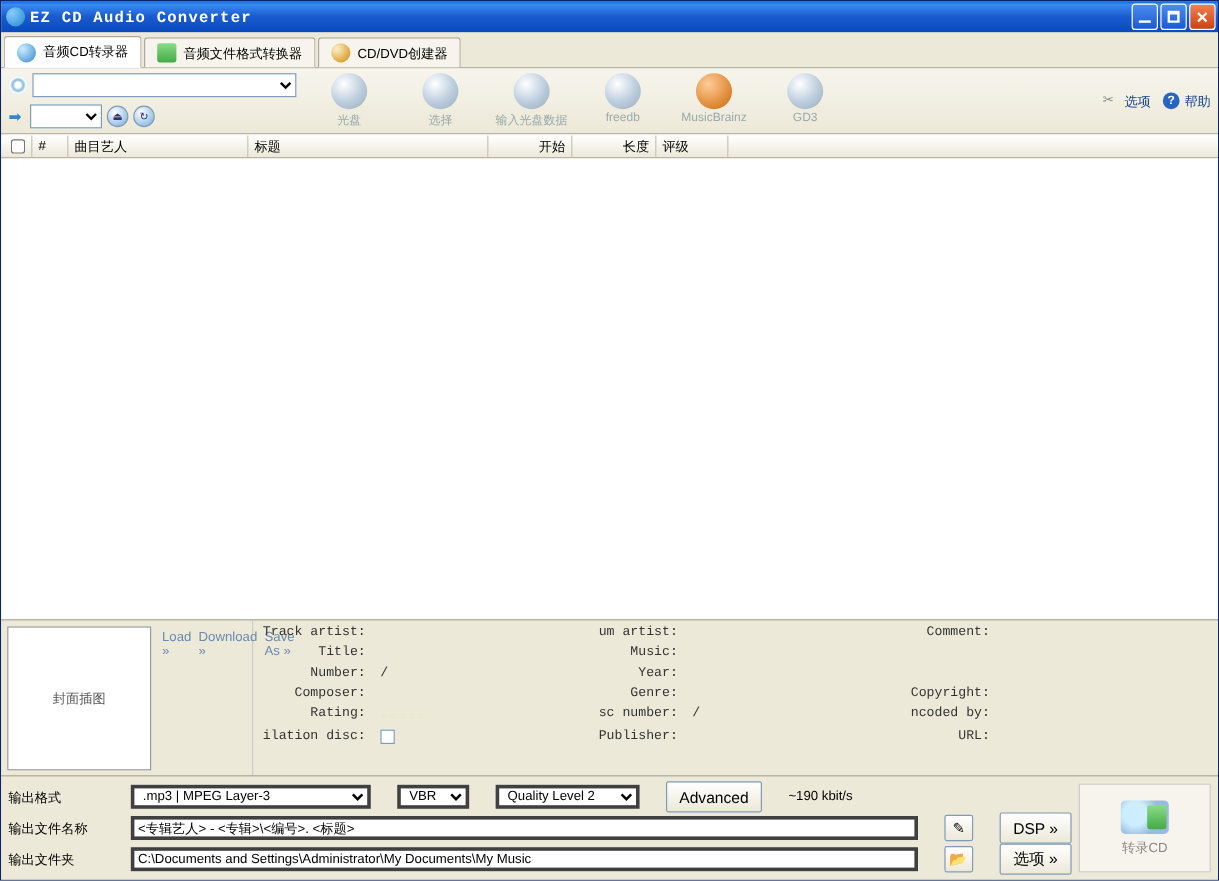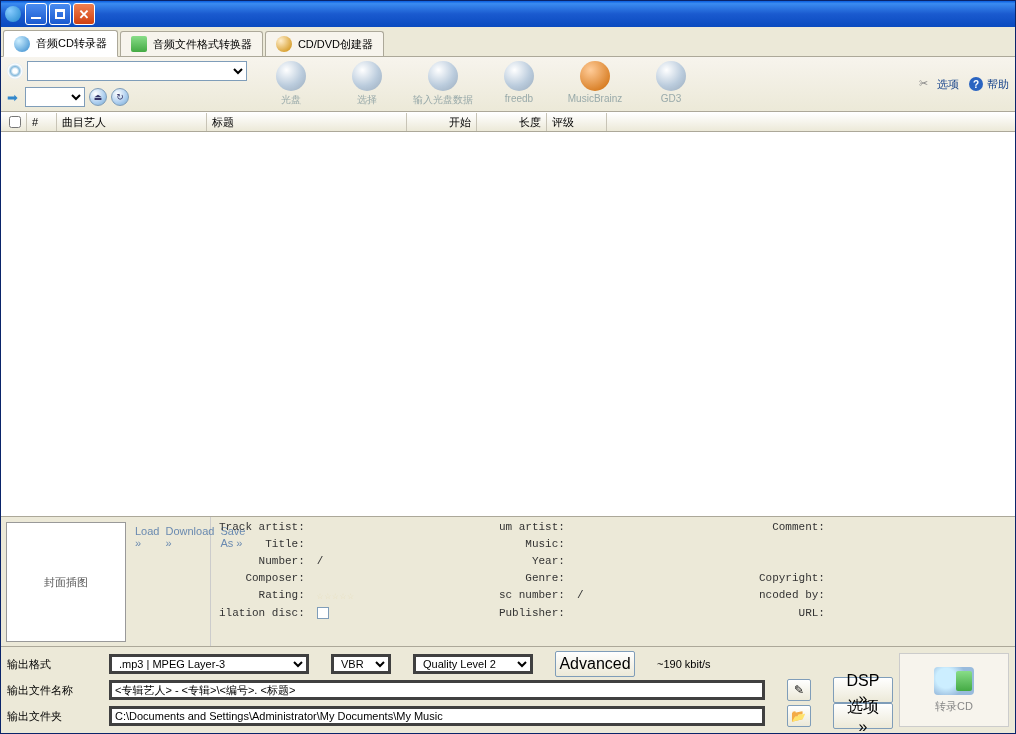--- a/index.html
+++ b/index.html
@@ -83,6 +83,7 @@
 <div class="window">
   <div class="titlebar">
     <div class="icon"></div>
+    <div class="title">EZ CD Audio Converter</div>
     <div class="btns">
       <div class="tbtn min">
           <div class="ico-min"></div>

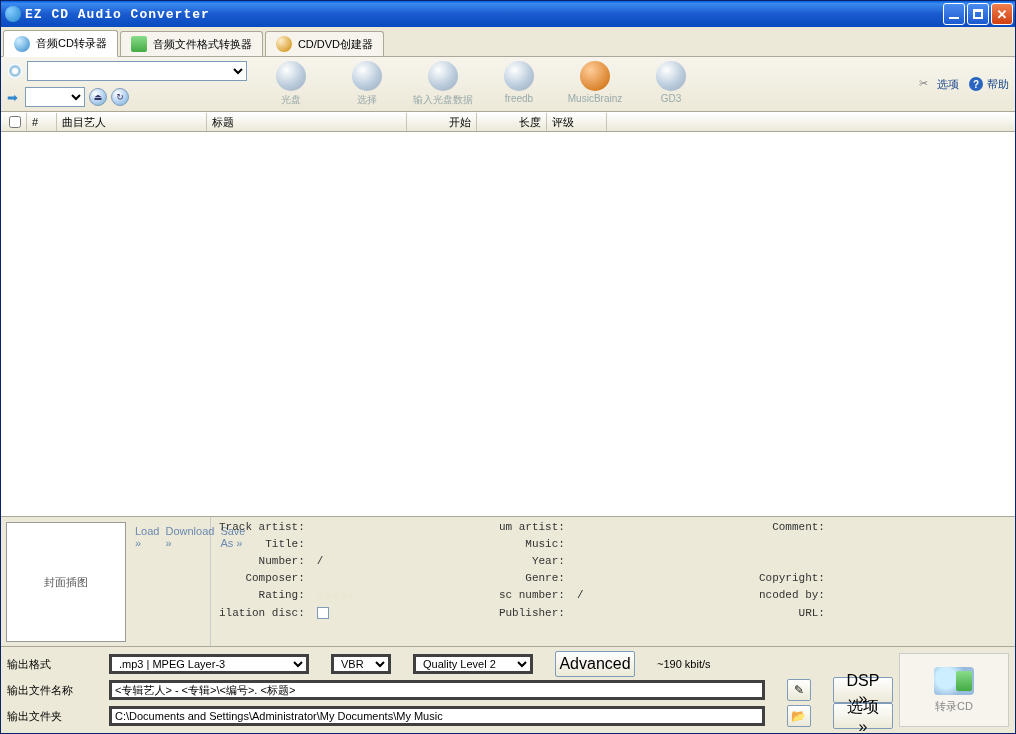--- a/index.html
+++ b/index.html
@@ -64,7 +64,7 @@
 .bottom { border-top: 1px solid #aca899; padding: 6px; display: flex; gap: 6px; background: #ece9d8; }
 .bot-left { width: 120px; display: flex; flex-direction: column; gap: 6px; }
 .bot-left .prow { display: flex; align-items: center; gap: 4px; }
-.btn { height: 22px; padding: 12px 8px; border: 1px solid #7f9db9; background: linear-gradient(#fff,#ece9d8); font-size: 16px; display: inline-flex; align-items: center; justify-content: center; border-radius: 2px; }
+.btn { height: 22px; padding: 12px 8px; border: 1px solid #7f9db9; background: linear-gradient(#fff,#ece9d8); font-size: 13px; display: inline-flex; align-items: center; justify-content: center; border-radius: 2px; }
 .bot-mid { flex: 1; display: flex; flex-direction: column; gap: 4px; }
 .brow { display: flex; align-items: center; gap: 22px; height: 22px; }
 .brow .blbl { width: 80px; }

